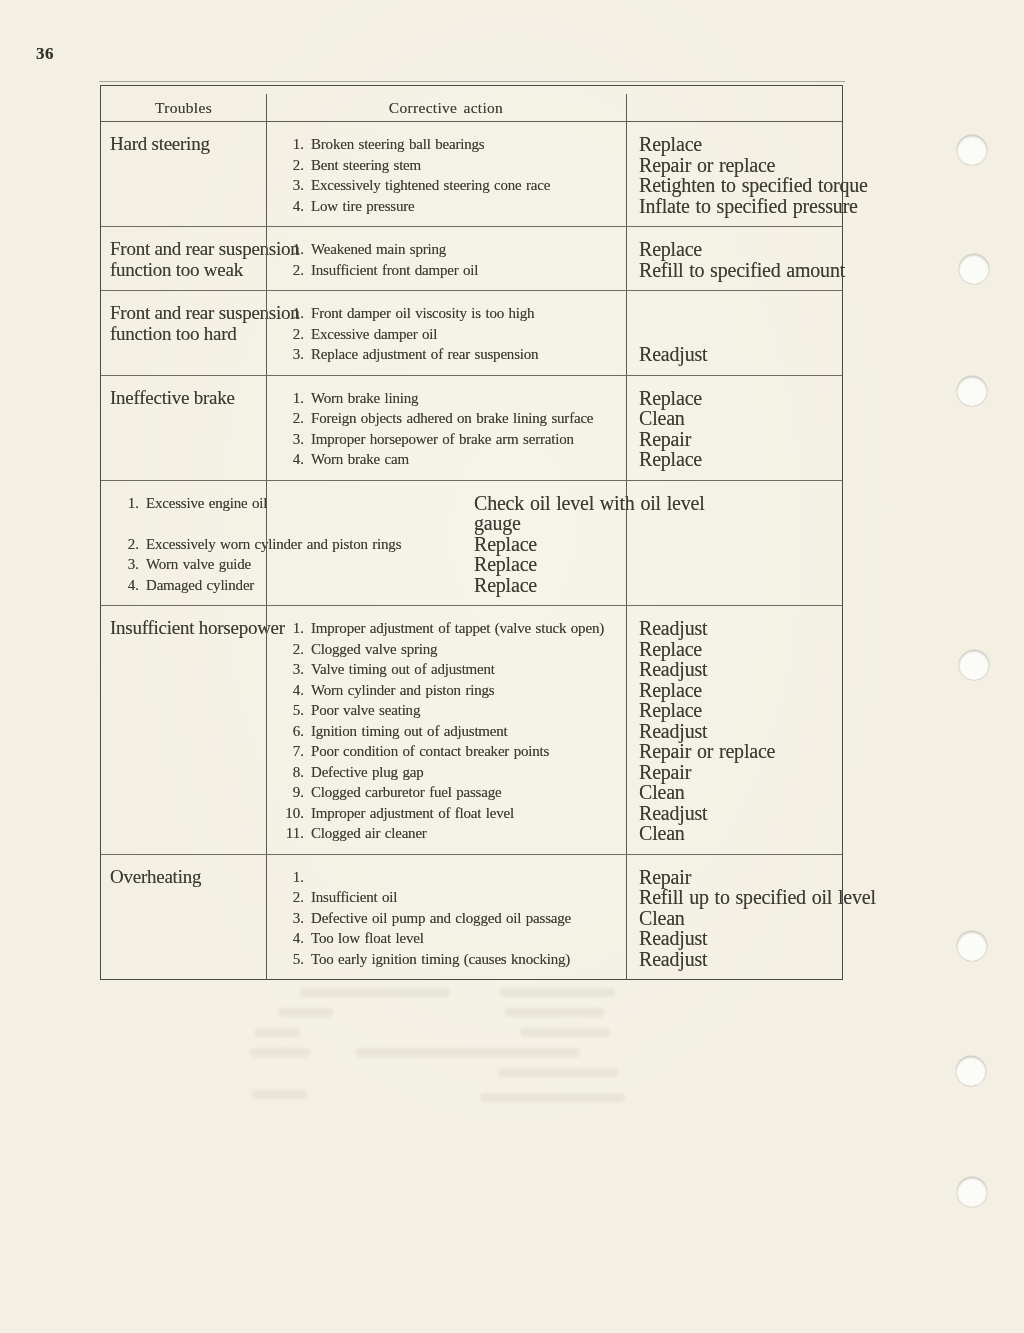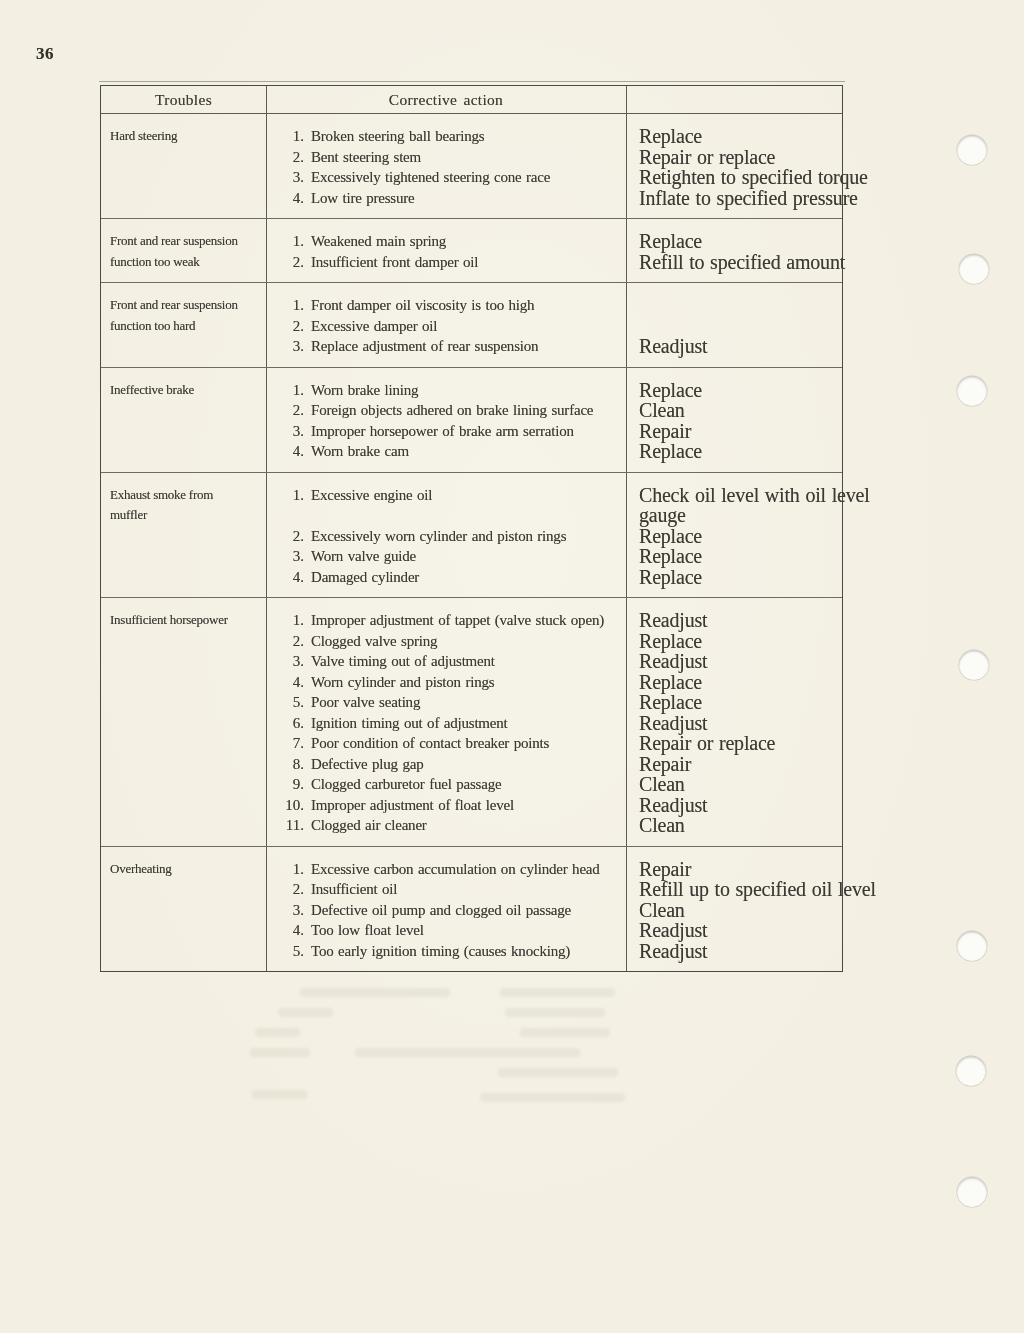--- a/index.html
+++ b/index.html
@@ -55,6 +55,7 @@
     text-align: center;
     position: relative;
     border-bottom: 1px solid var(--line);
+    margin-top: 8px;
   }
   .th {
     font-size: 15.5px;

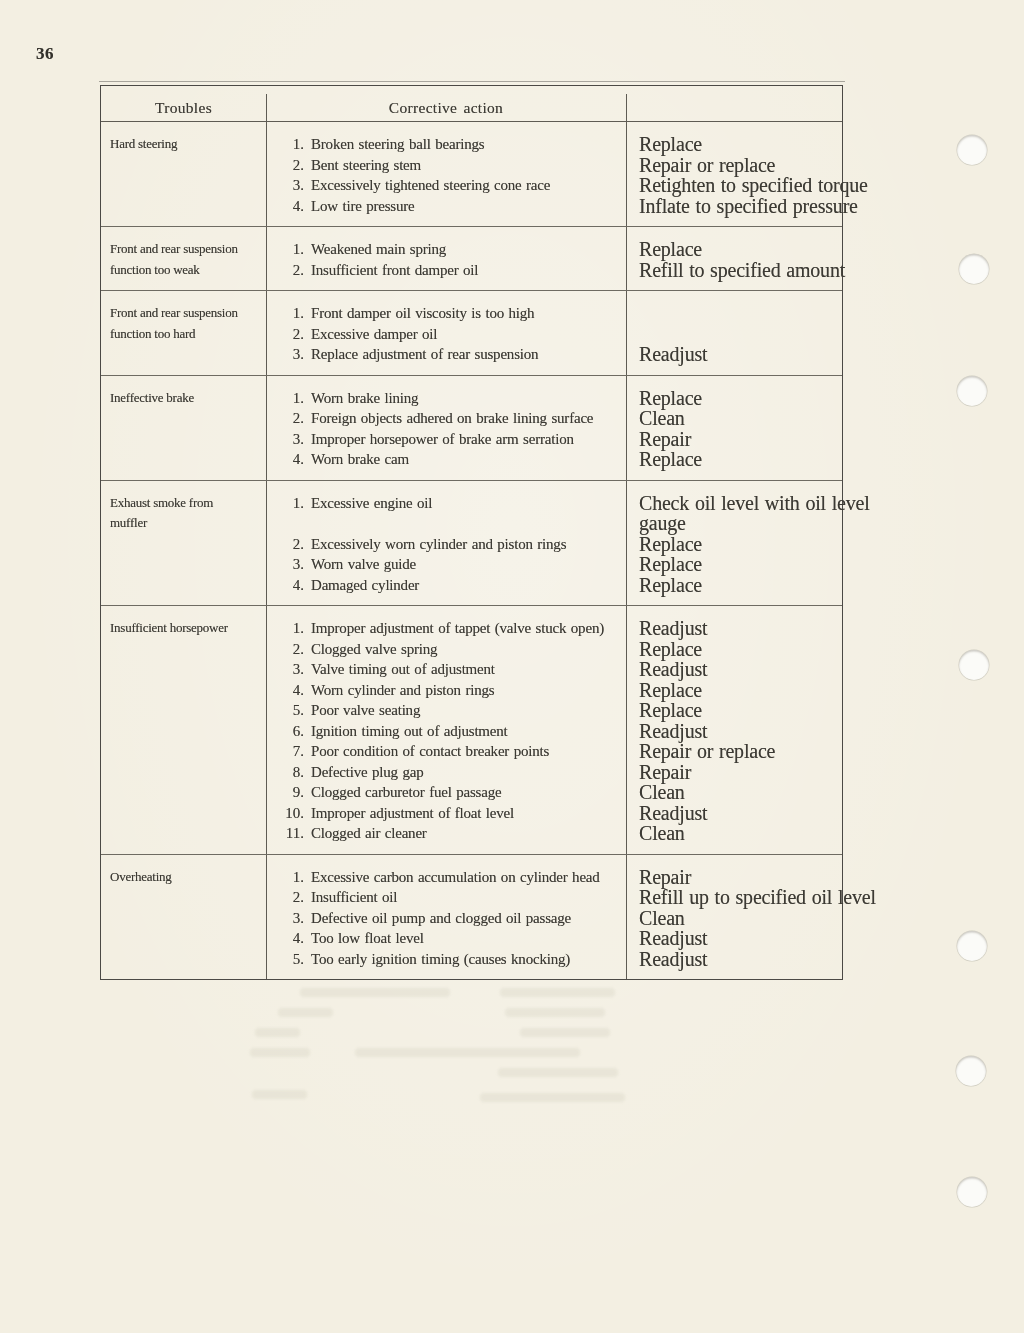--- a/index.html
+++ b/index.html
@@ -82,7 +82,7 @@
   .cell.trouble {
     padding-left: 9px;
     padding-right: 2px;
-    font-size: 13px;
+    font-size: 19px;
     line-height: 20.5px;
     letter-spacing: -0.25px;
     white-space: pre;

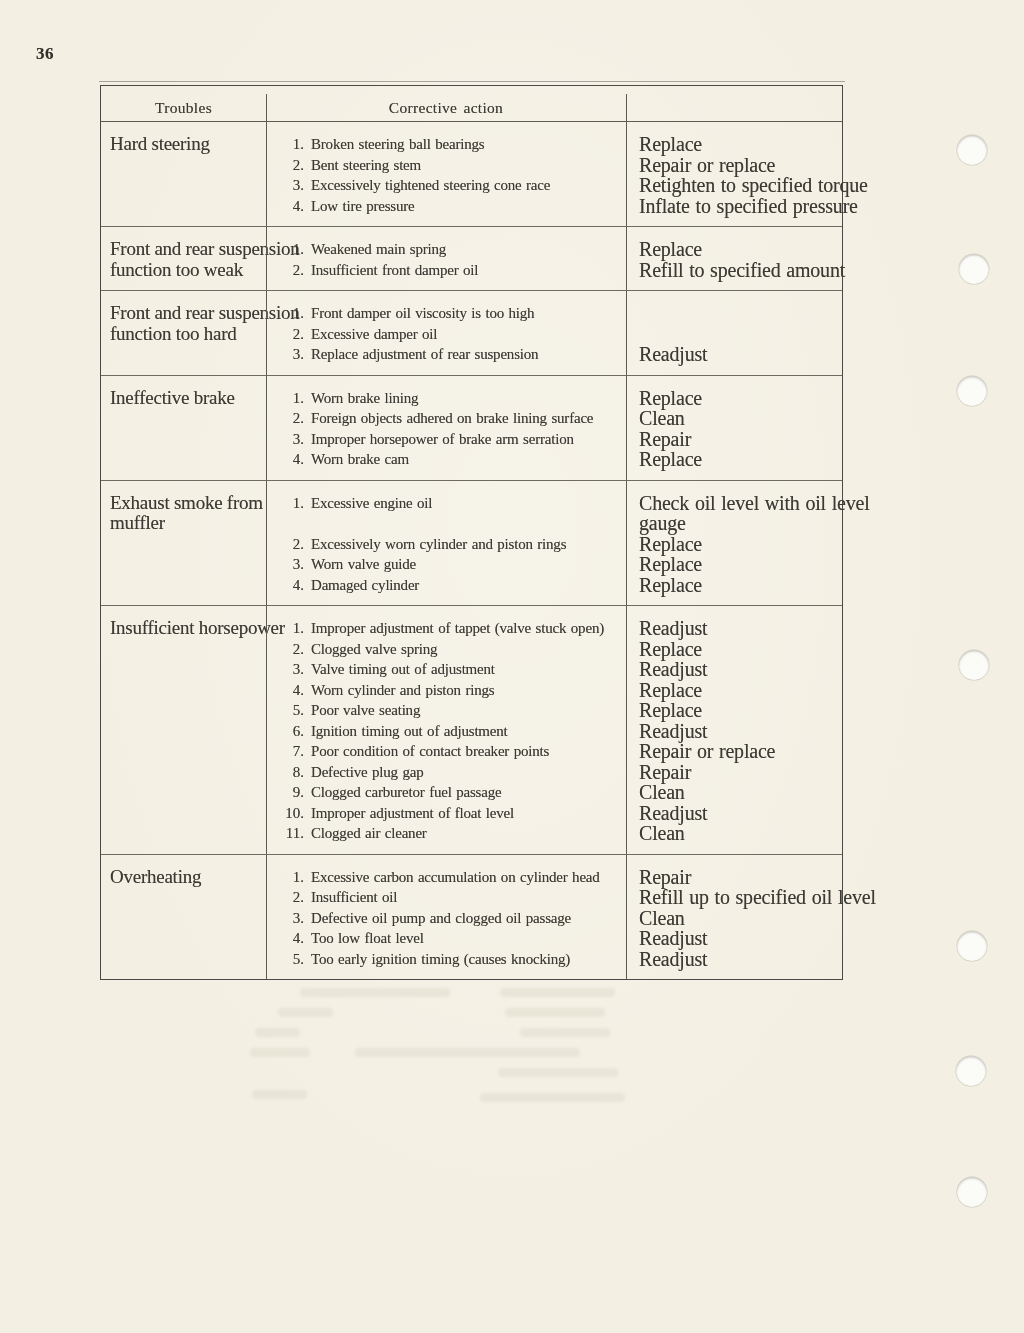--- a/index.html
+++ b/index.html
@@ -290,8 +290,6 @@
   <div class="trow">
     <div class="vline v1"></div>
     <div class="vline v2"></div>
-    <div class="cell trouble">Exhaust smoke from
-muffler</div>
     <div class="items">
   <div class="item">
     <div class="cause-part">

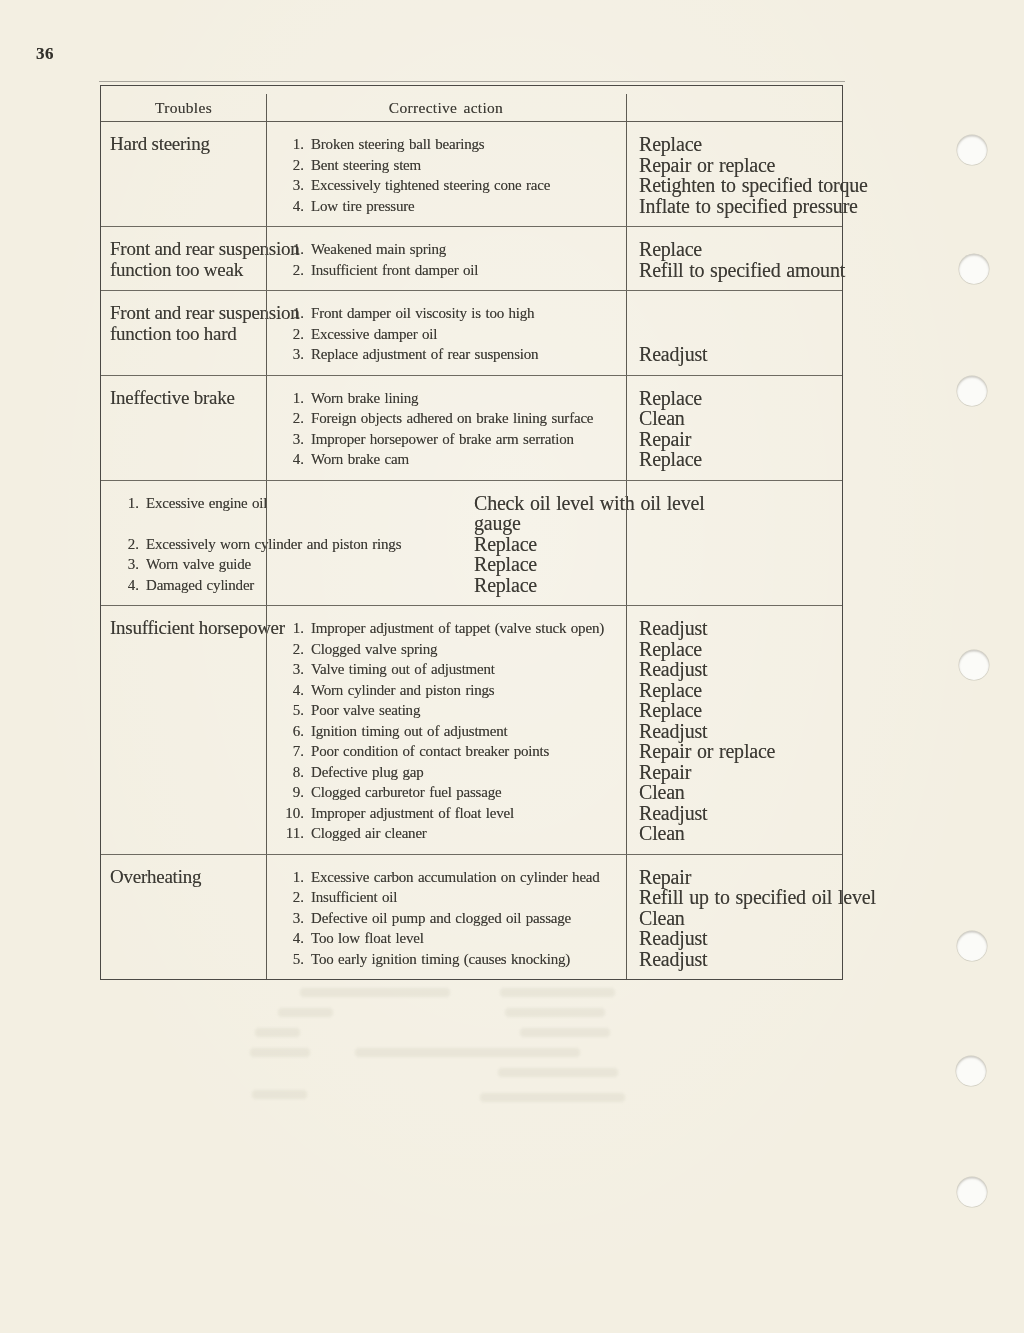--- a/index.html
+++ b/index.html
@@ -429,7 +429,6 @@
   <div class="item">
     <div class="cause-part">
       <span class="num">1.</span>
-      <span class="cause">Excessive carbon accumulation on cylinder head</span>
     </div>
     <div class="action">Repair</div>
   </div>

